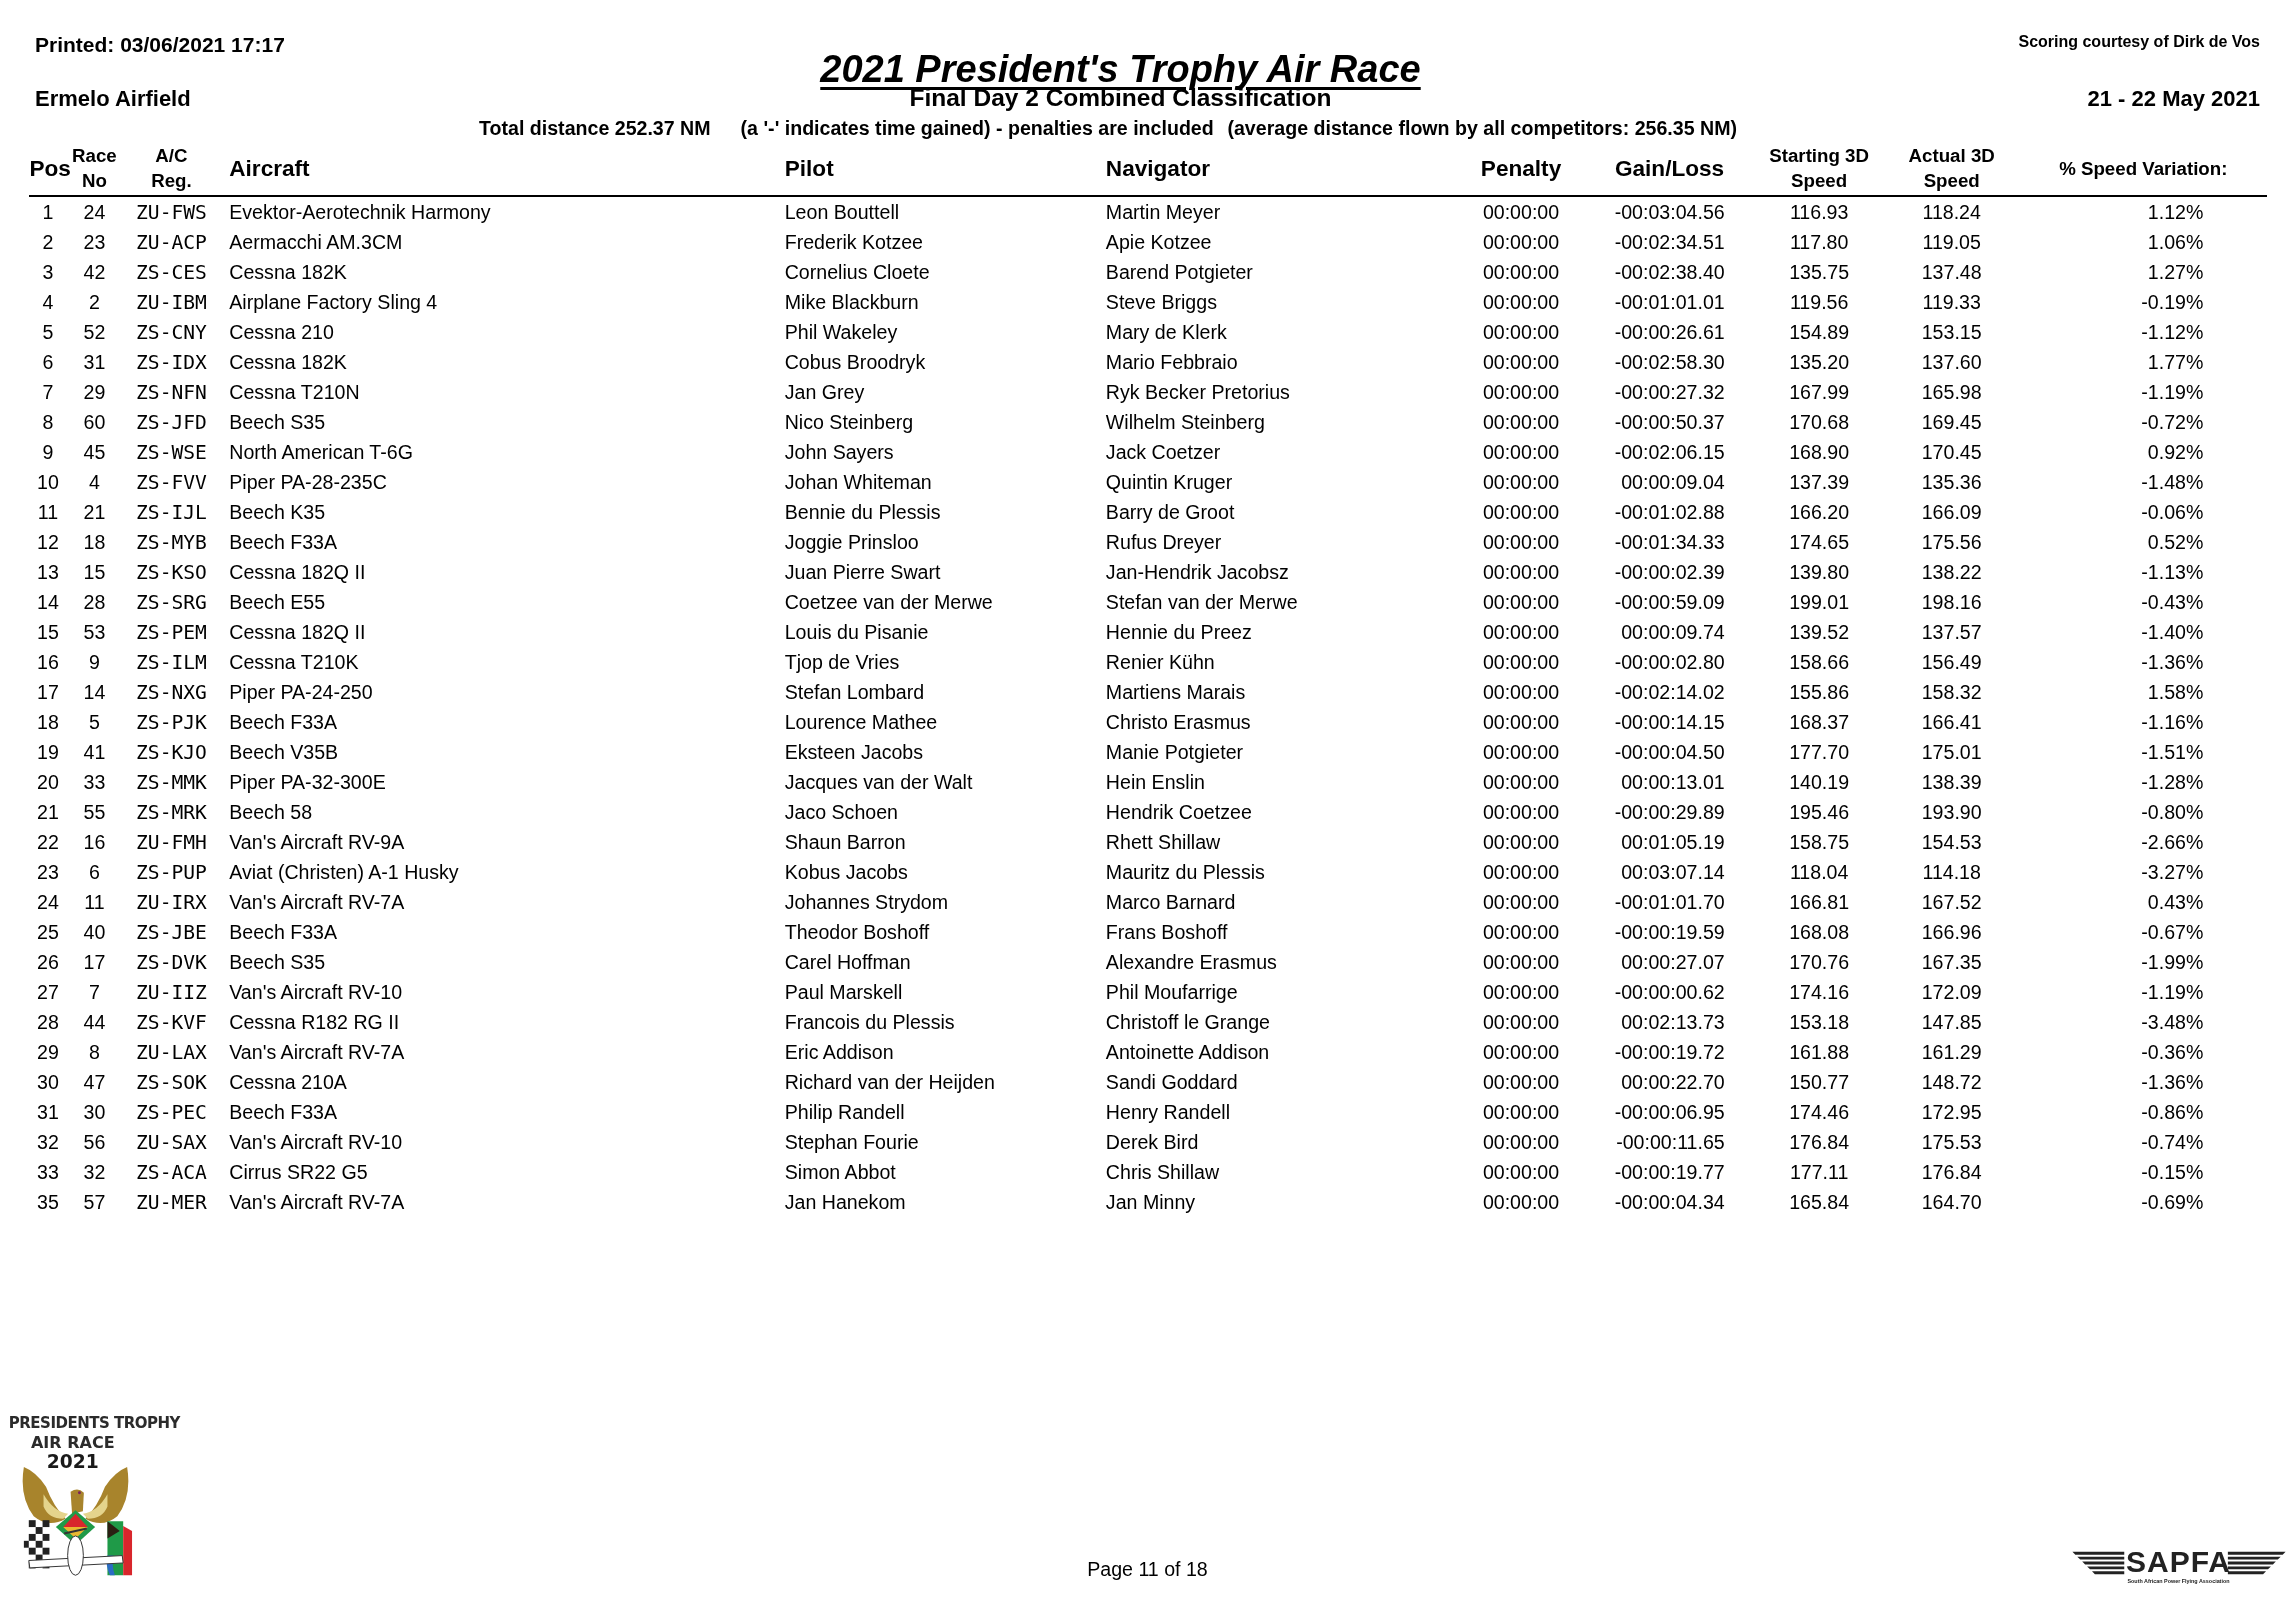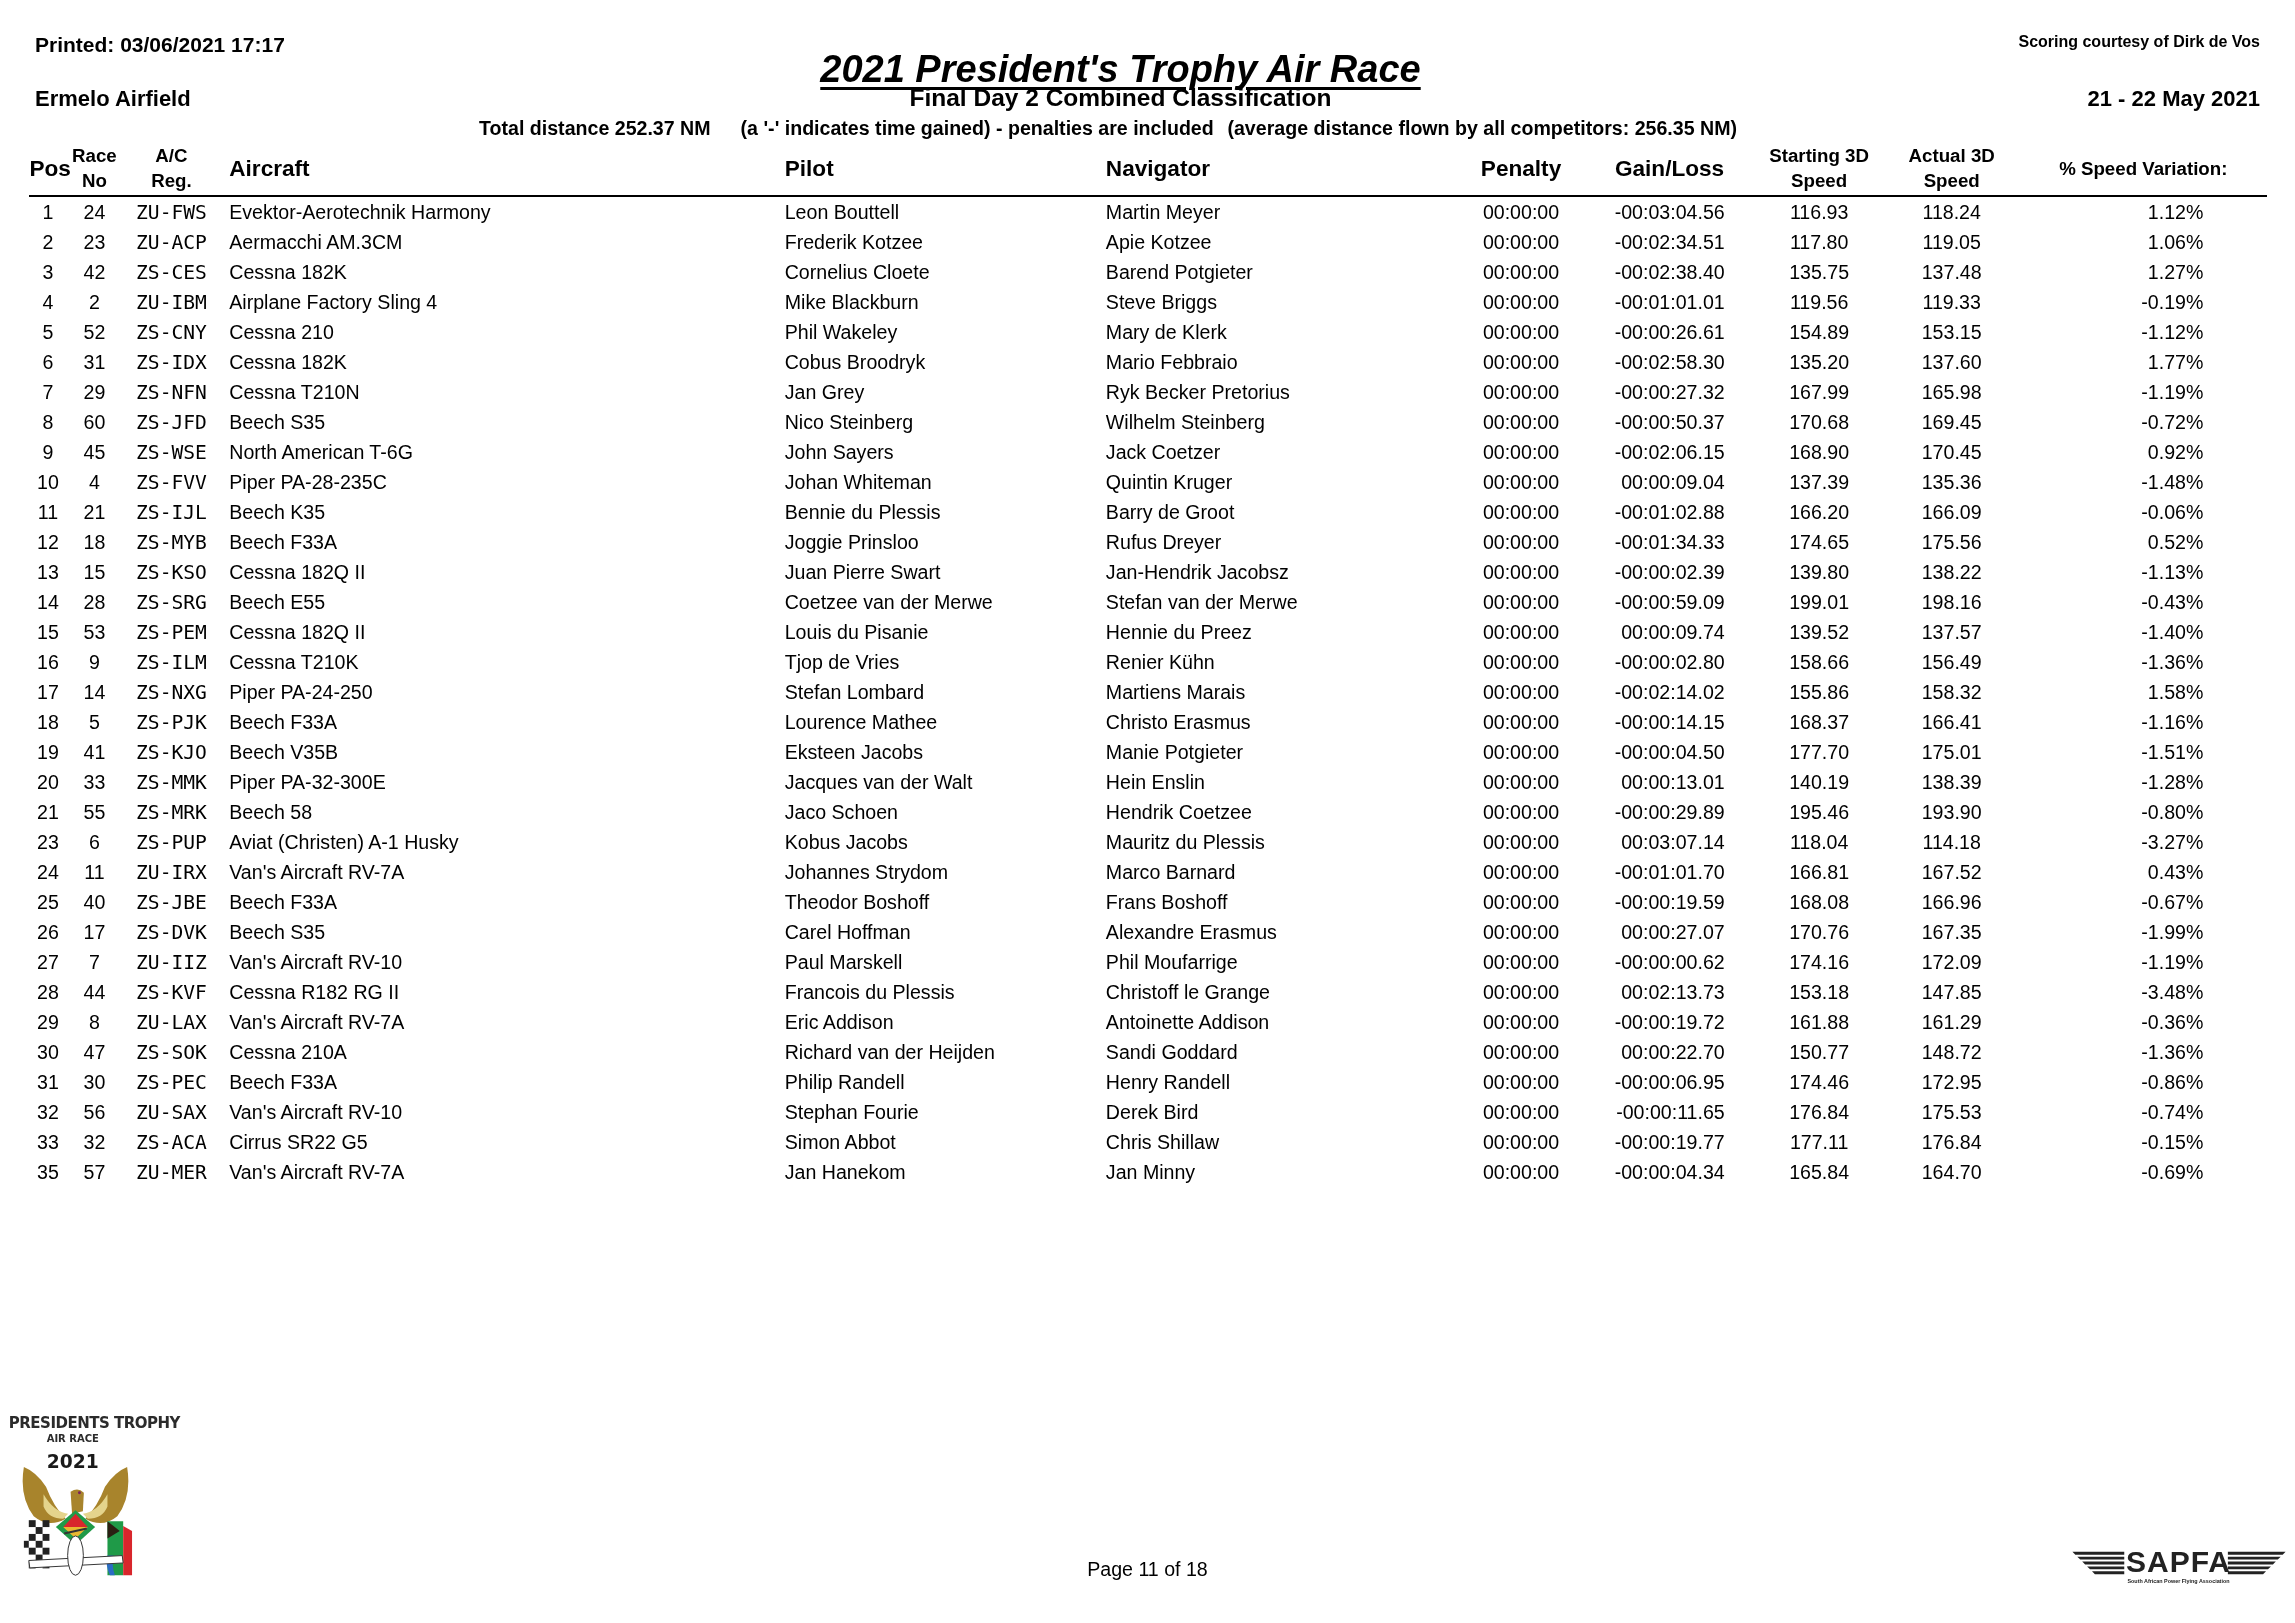--- a/index.html
+++ b/index.html
@@ -364,6 +364,19 @@
         <td class="r" style="padding-right:64px">-0.80%</td>
       </tr>
       <tr>
+        <td class="c">22</td>
+        <td class="c">16</td>
+        <td class="c mono">ZU-FMH</td>
+        <td class="l" style="padding-left:8.8px">Van's Aircraft RV-9A</td>
+        <td class="l">Shaun Barron</td>
+        <td class="l">Rhett Shillaw</td>
+        <td class="c">00:00:00</td>
+        <td class="r" style="padding-right:29.4px">00:01:05.19</td>
+        <td class="c">158.75</td>
+        <td class="c">154.53</td>
+        <td class="r" style="padding-right:64px">-2.66%</td>
+      </tr>
+      <tr>
         <td class="c">23</td>
         <td class="c">6</td>
         <td class="c mono">ZS-PUP</td>

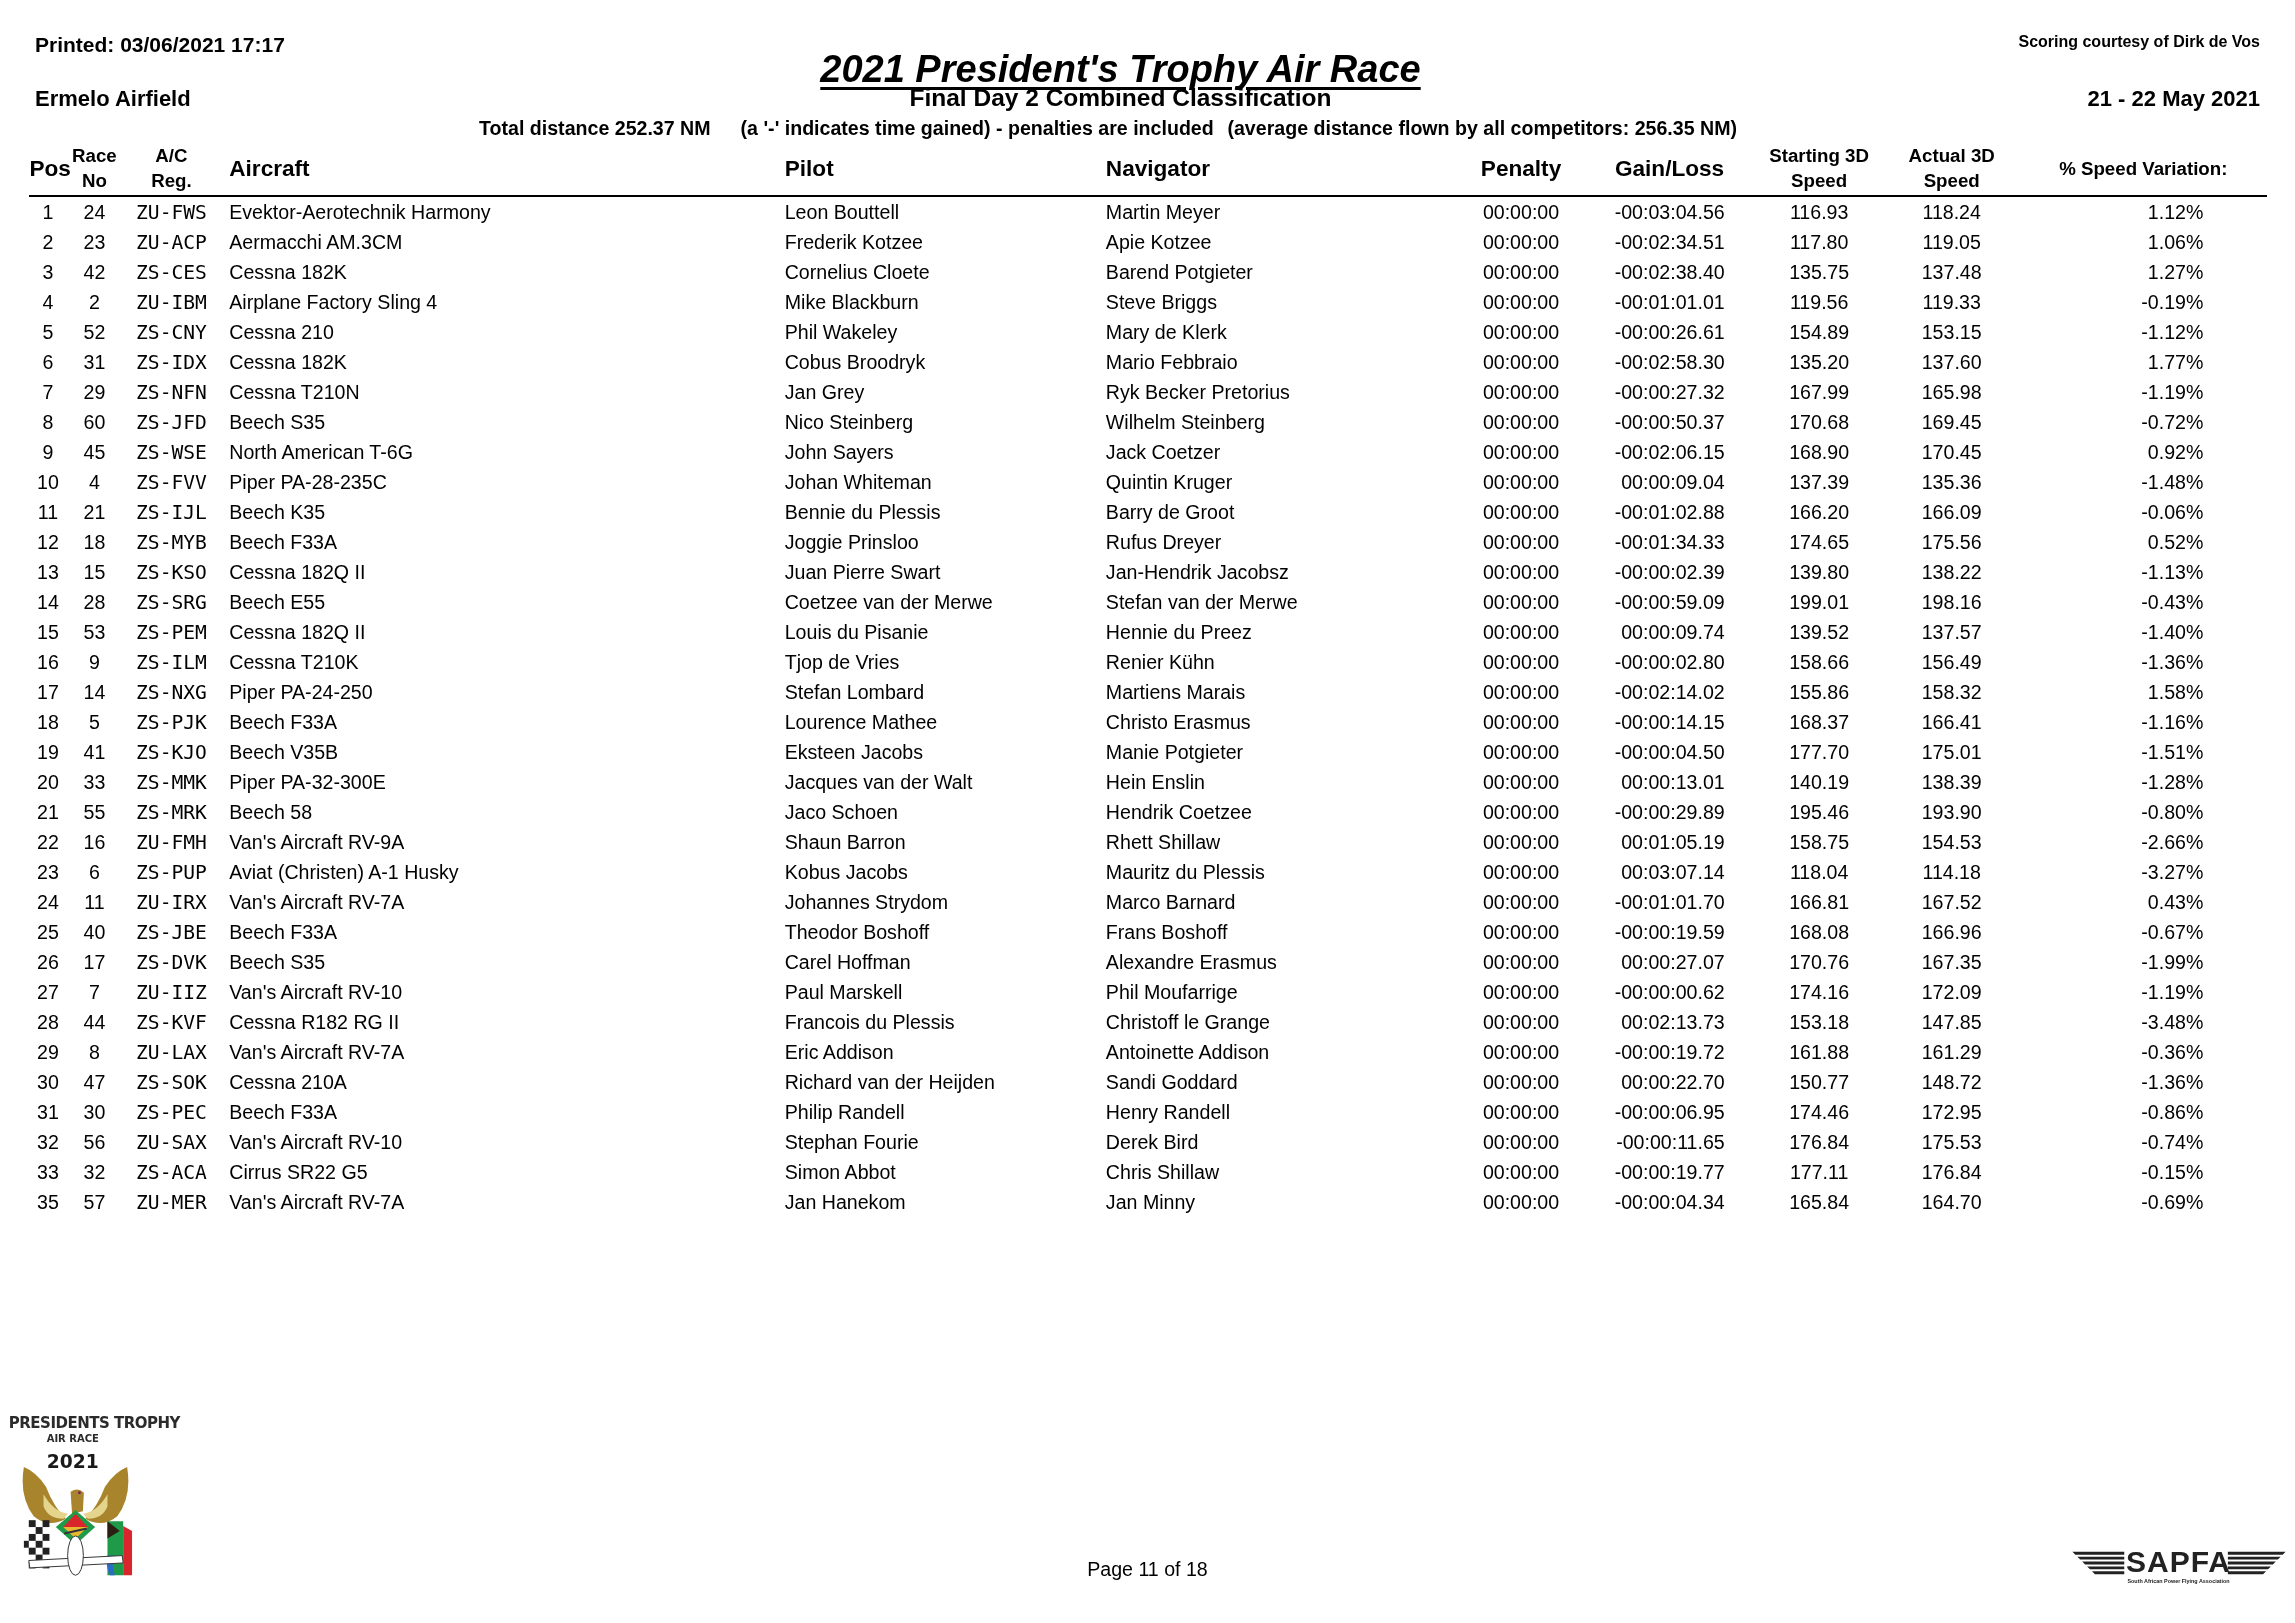--- a/index.html
+++ b/index.html
@@ -537,7 +537,7 @@
 
 <div class="abs logo-left">
   <div class="logo-text" style="top:1px;font-size:15px;letter-spacing:-0.5px;">PRESIDENTS TROPHY</div>
-  <div class="logo-text" style="top:19.6px;font-size:10px;">AIR RACE</div>
+  <div class="logo-text" style="top:19.6px;font-size:16px;">AIR RACE</div>
   <div class="logo-text" style="top:38px;font-size:18.7px;color:#1a1a1a;">2021</div>
   <svg width="133" height="177" viewBox="0 0 270 360" style="position:absolute;left:0;top:0;">
 

